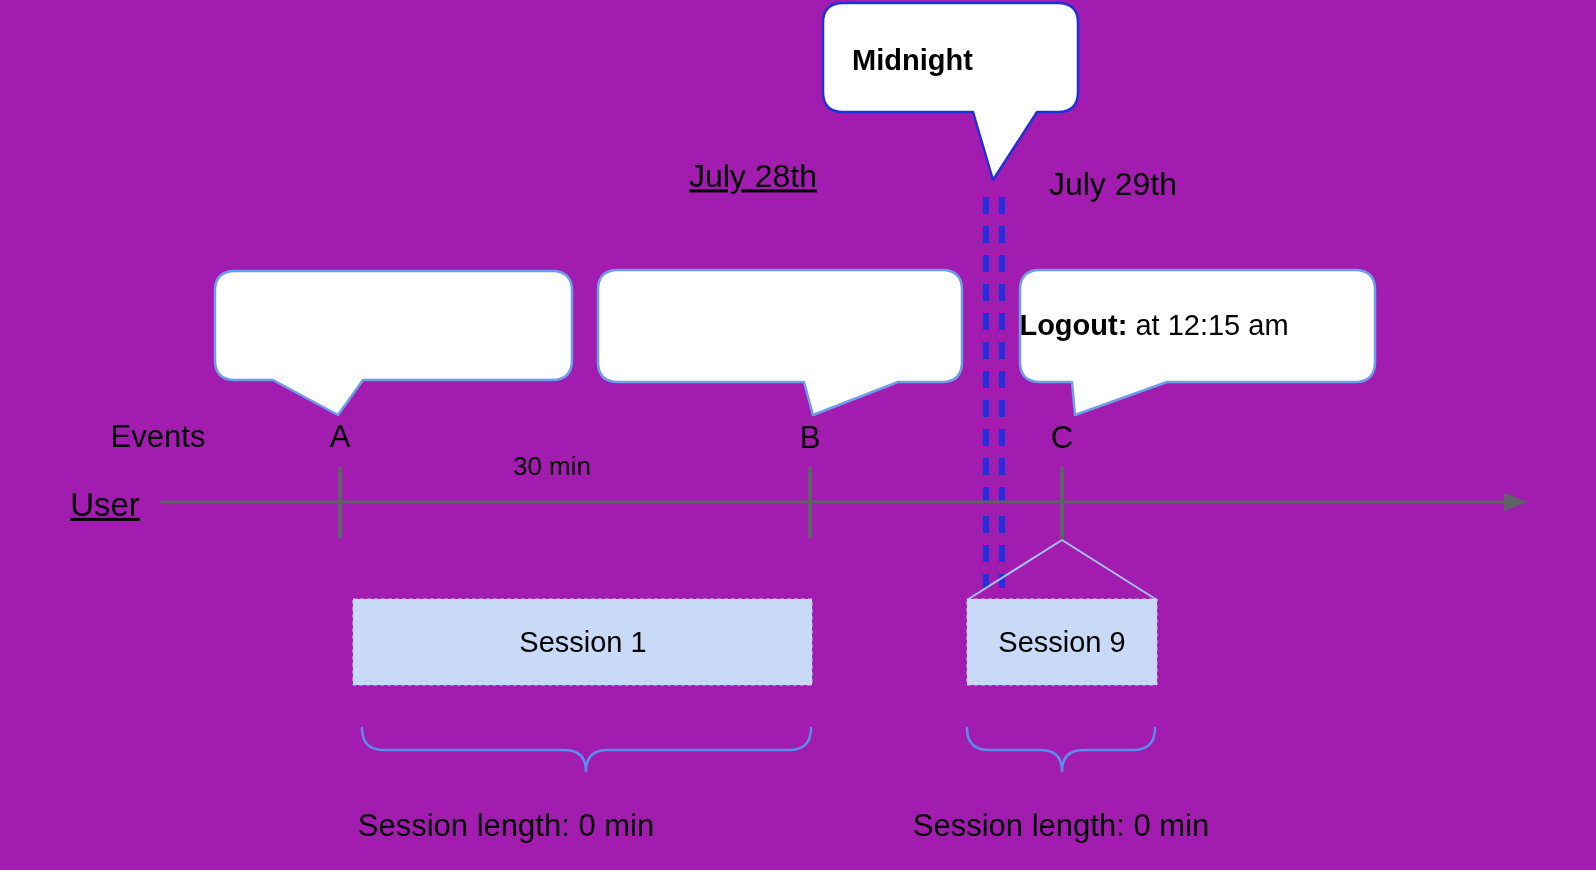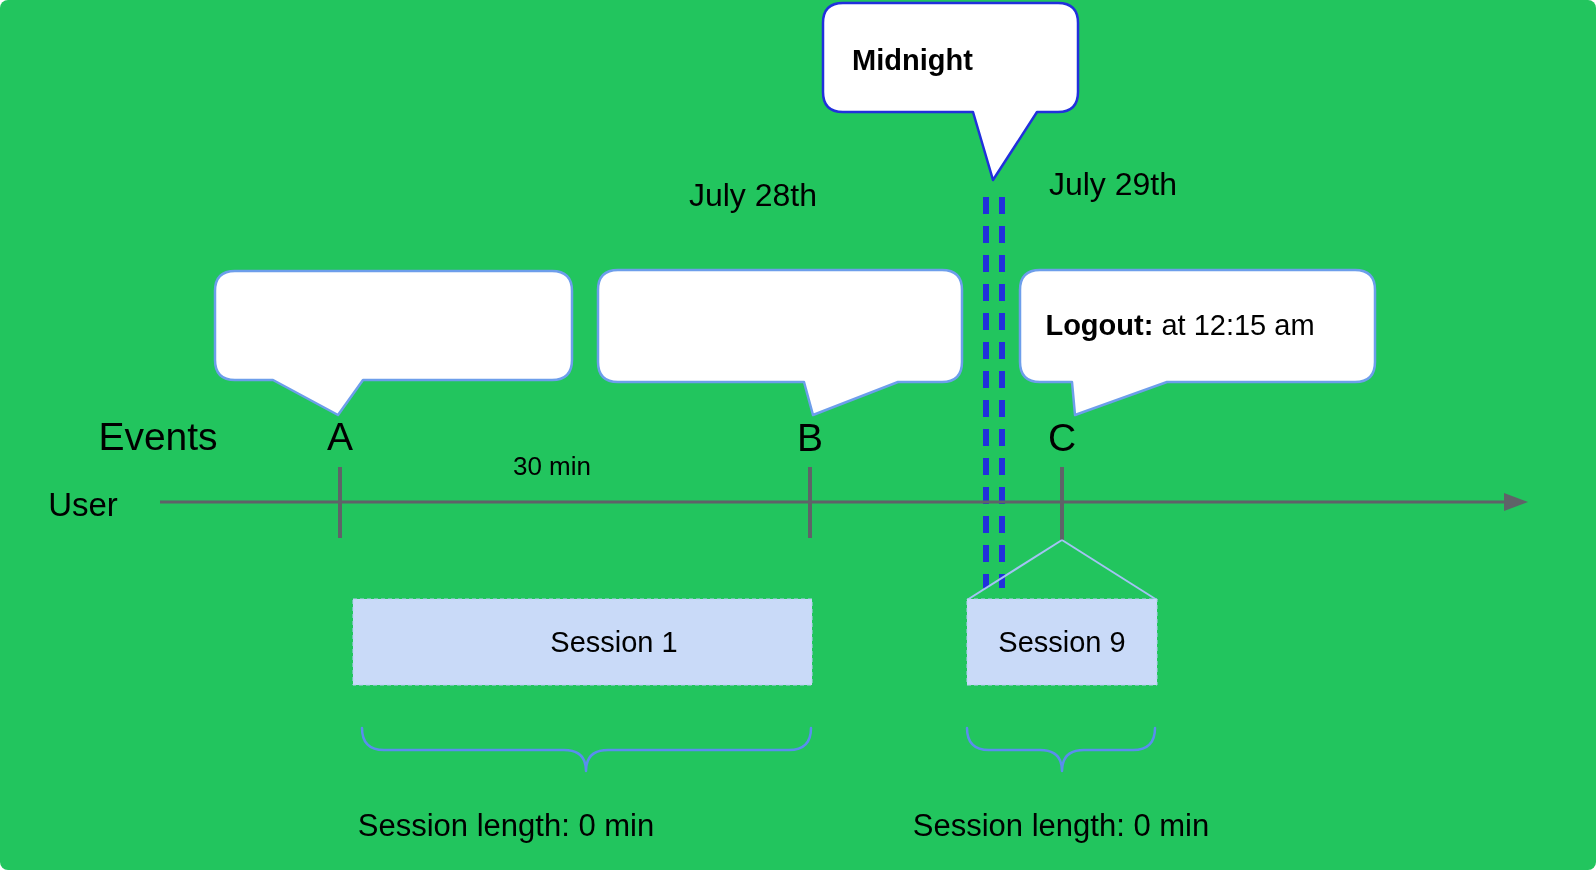--- a/index.html
+++ b/index.html
@@ -16,9 +16,8 @@
   #stage{
     position:relative;
     width:1596px;height:870px;
-    background:#22c55e;
+    background:#a21caf;
     overflow:hidden;
-    border-radius:8px;
   }
   #shapes{position:absolute;left:0;top:0;}
   .lbl{

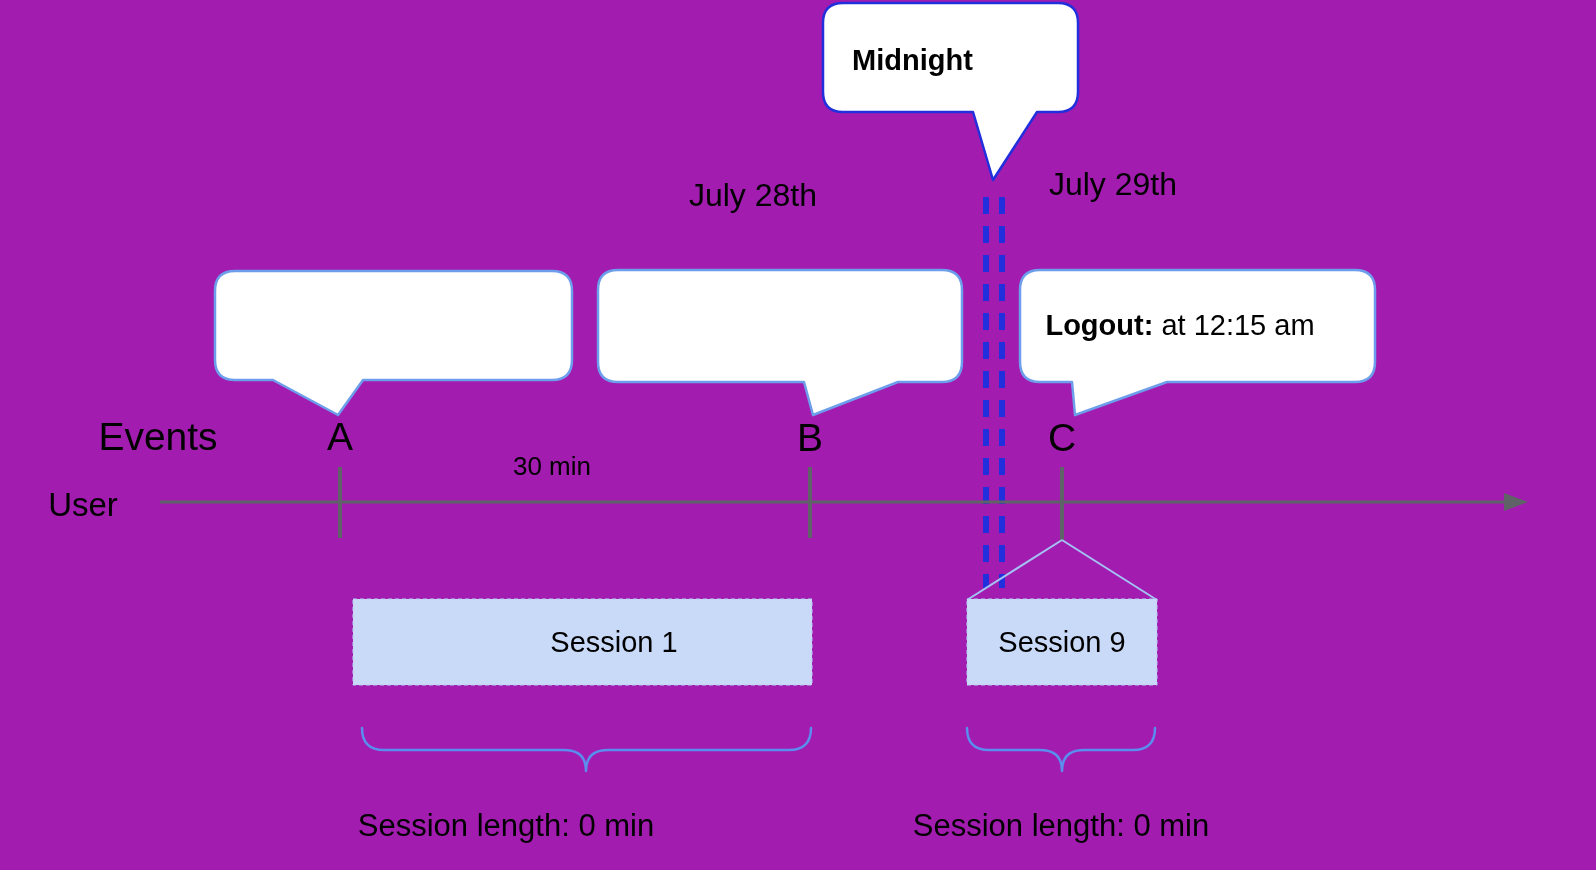--- a/index.html
+++ b/index.html
@@ -81,7 +81,7 @@
 
   <div class="lbl no-center fs-bubble bold" style="left:852px;top:45px;">Midnight</div>
 
-  <div class="lbl fs-date" style="left:753px;top:196px;">July 28th</div>
+  <div class="lbl fs-date" style="left:753px;top:177px;text-decoration:underline;">July 28th</div>
   <div class="lbl fs-date" style="left:1113px;top:185px;text-align:right;">July 29th</div>
 
   <div class="lbl fs-bubble" style="left:1180px;top:326px;">

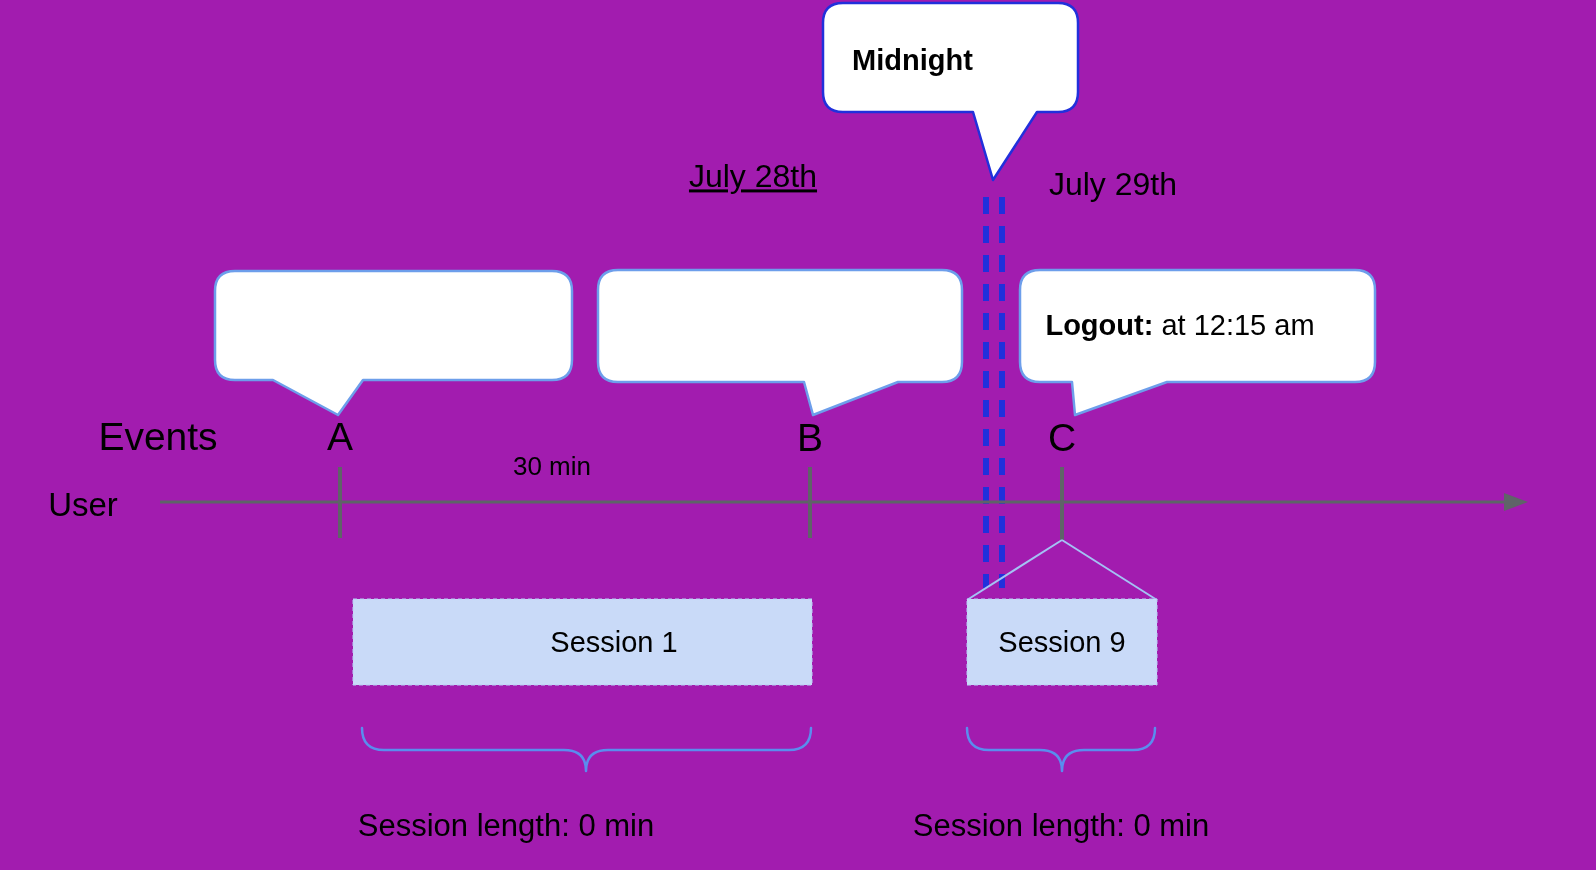--- a/index.html
+++ b/index.html
@@ -84,7 +84,7 @@
   <div class="lbl fs-date" style="left:753px;top:177px;text-decoration:underline;">July 28th</div>
   <div class="lbl fs-date" style="left:1113px;top:185px;text-align:right;">July 29th</div>
 
-  <div class="lbl fs-bubble" style="left:1180px;top:326px;">
+  <div class="lbl fs-bubble" style="left:1154px;top:326px;">
     <span class="bold">Logout:</span><span> at 12:15 am</span>
   </div>
 

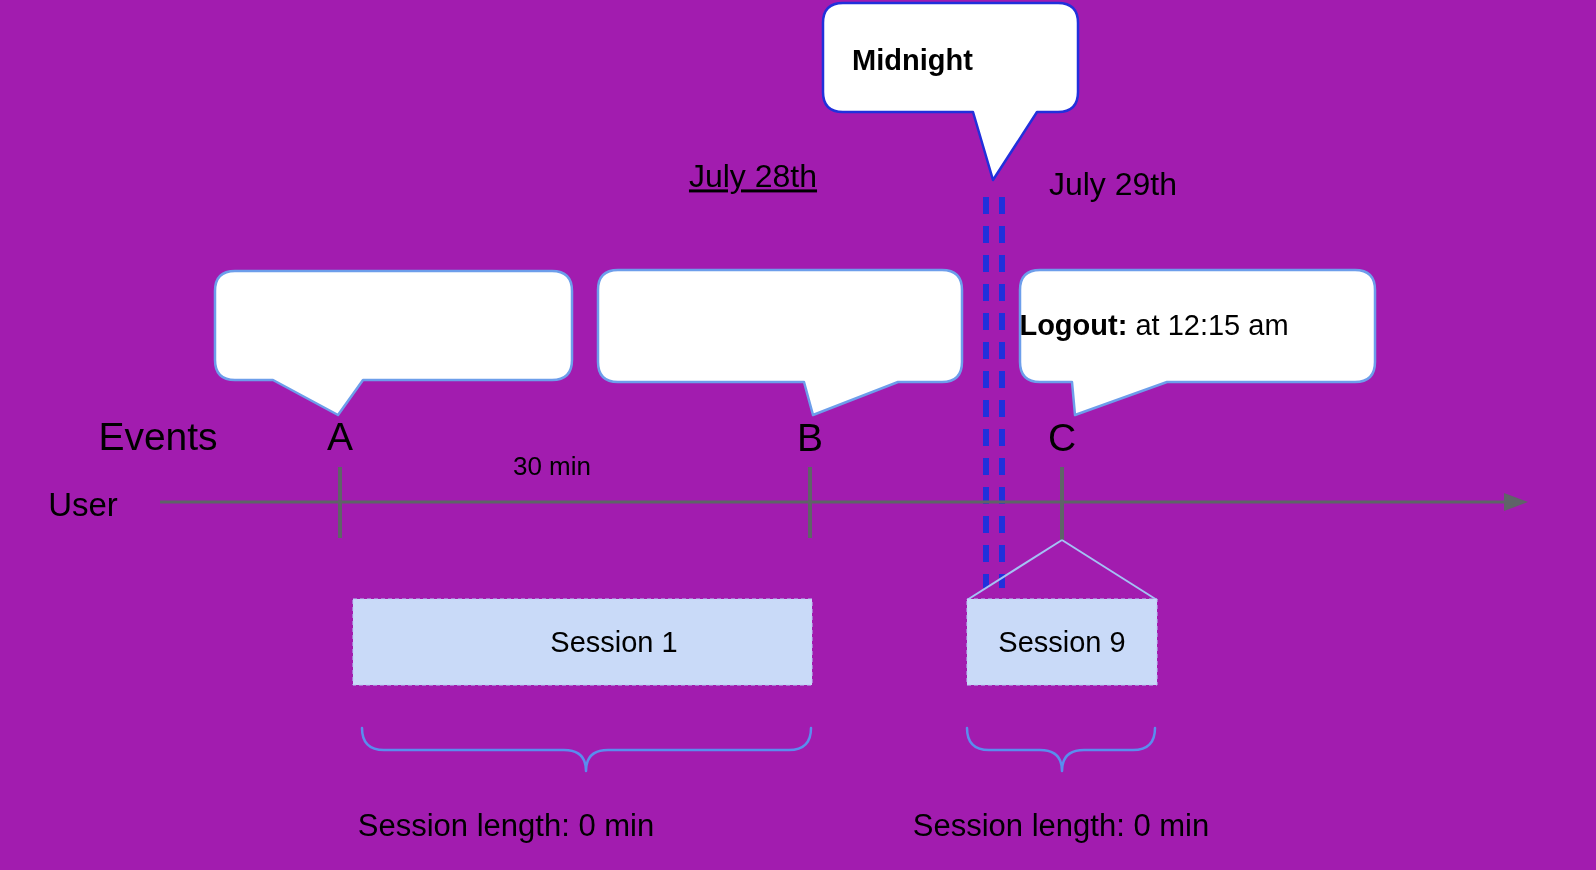--- a/index.html
+++ b/index.html
@@ -29,7 +29,7 @@
   }
   .lbl.no-center{transform:none;}
   .fs-date{font-size:32px;}
-  .fs-axis{font-size:39px;}
+  .fs-axis{font-size:31px;}
   .fs-user{font-size:33px;}
   .fs-small{font-size:26px;}
   .fs-bubble{font-size:29px;}

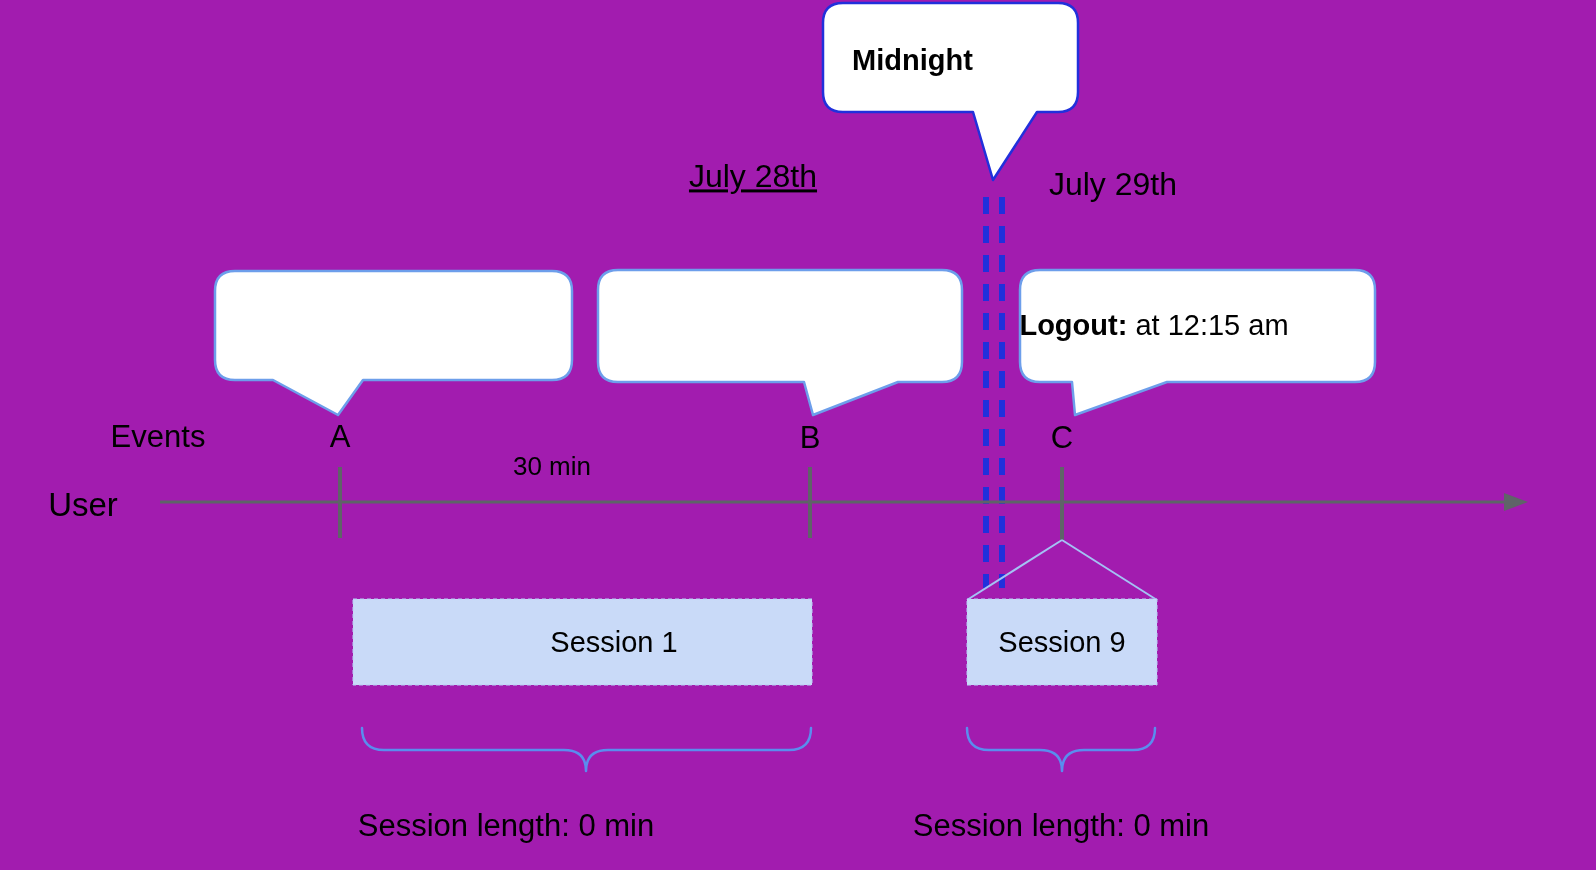--- a/index.html
+++ b/index.html
@@ -95,7 +95,7 @@
 
   <div class="lbl fs-small" style="left:552px;top:466px;">30 min</div>
 
-  <div class="lbl fs-user" style="left:83px;top:505px;">User</div>
+  <div class="lbl fs-user" style="left:105px;top:505px;text-decoration:underline;">User</div>
 
   <div class="lbl fs-session" style="left:583px;top:643px;margin-left:31px;">Session 1</div>
   <div class="lbl fs-session" style="left:1062px;top:643px;">Session 9</div>

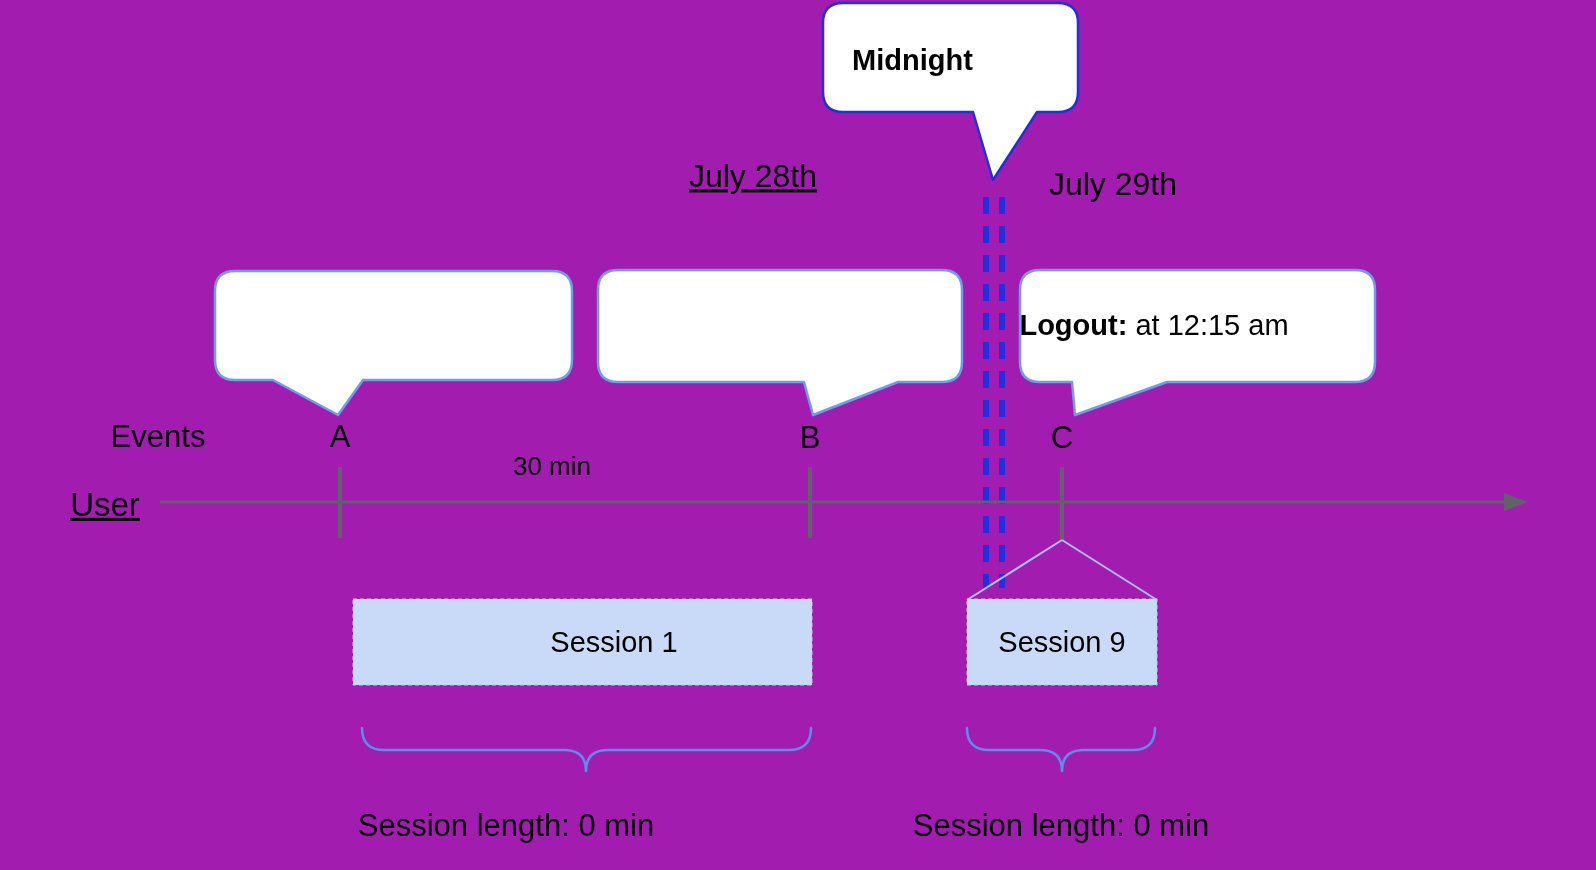--- a/index.html
+++ b/index.html
@@ -97,7 +97,7 @@
 
   <div class="lbl fs-user" style="left:105px;top:505px;text-decoration:underline;">User</div>
 
-  <div class="lbl fs-session" style="left:583px;top:643px;margin-left:31px;">Session 1</div>
+  <div class="lbl fs-session" style="left:583px;top:643px;">Session 1</div>
   <div class="lbl fs-session" style="left:1062px;top:643px;">Session 9</div>
 
   <div class="lbl fs-length" style="left:506px;top:826px;">Session length: 0 min</div>

